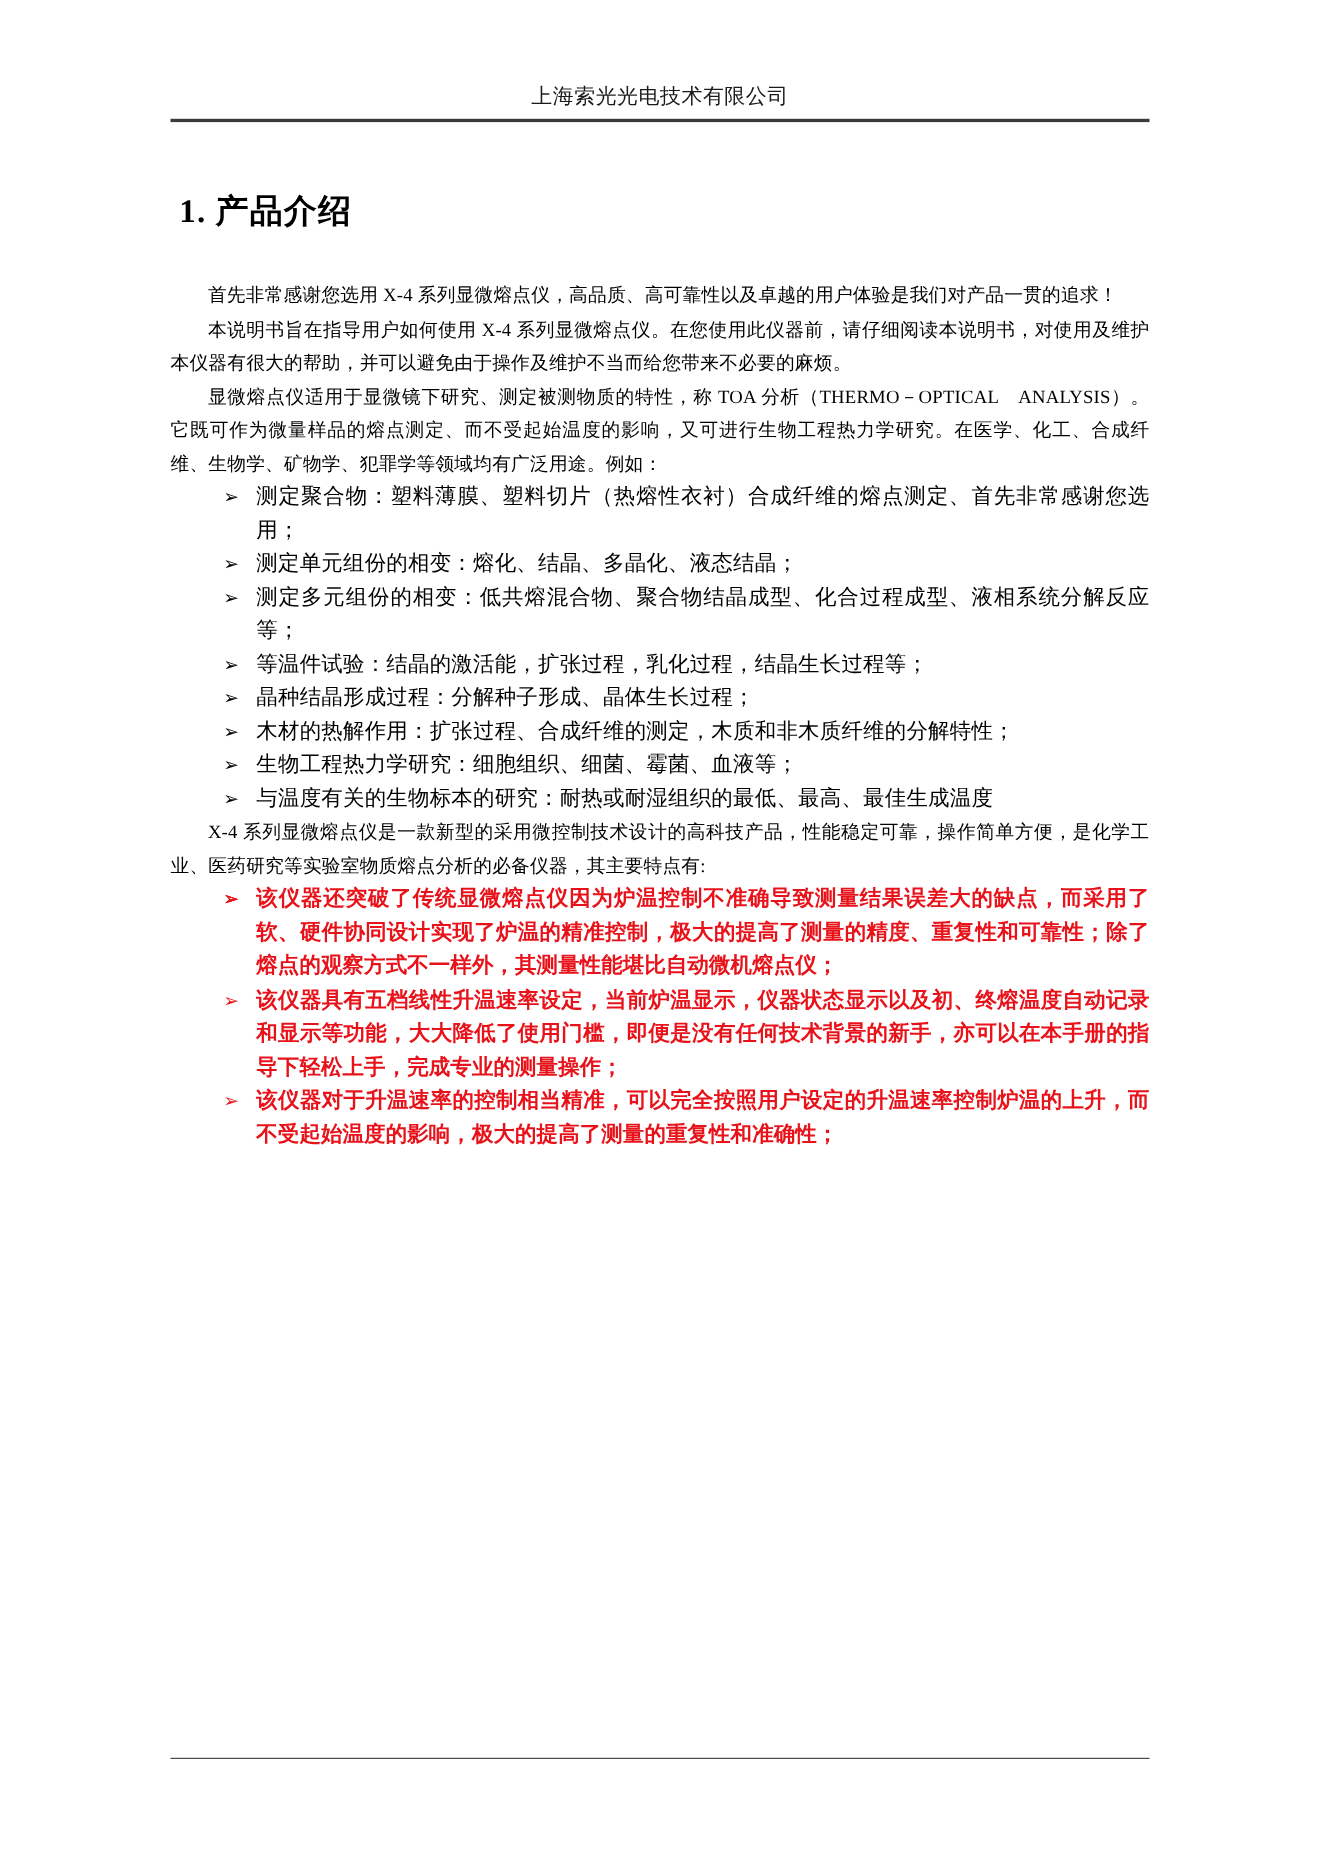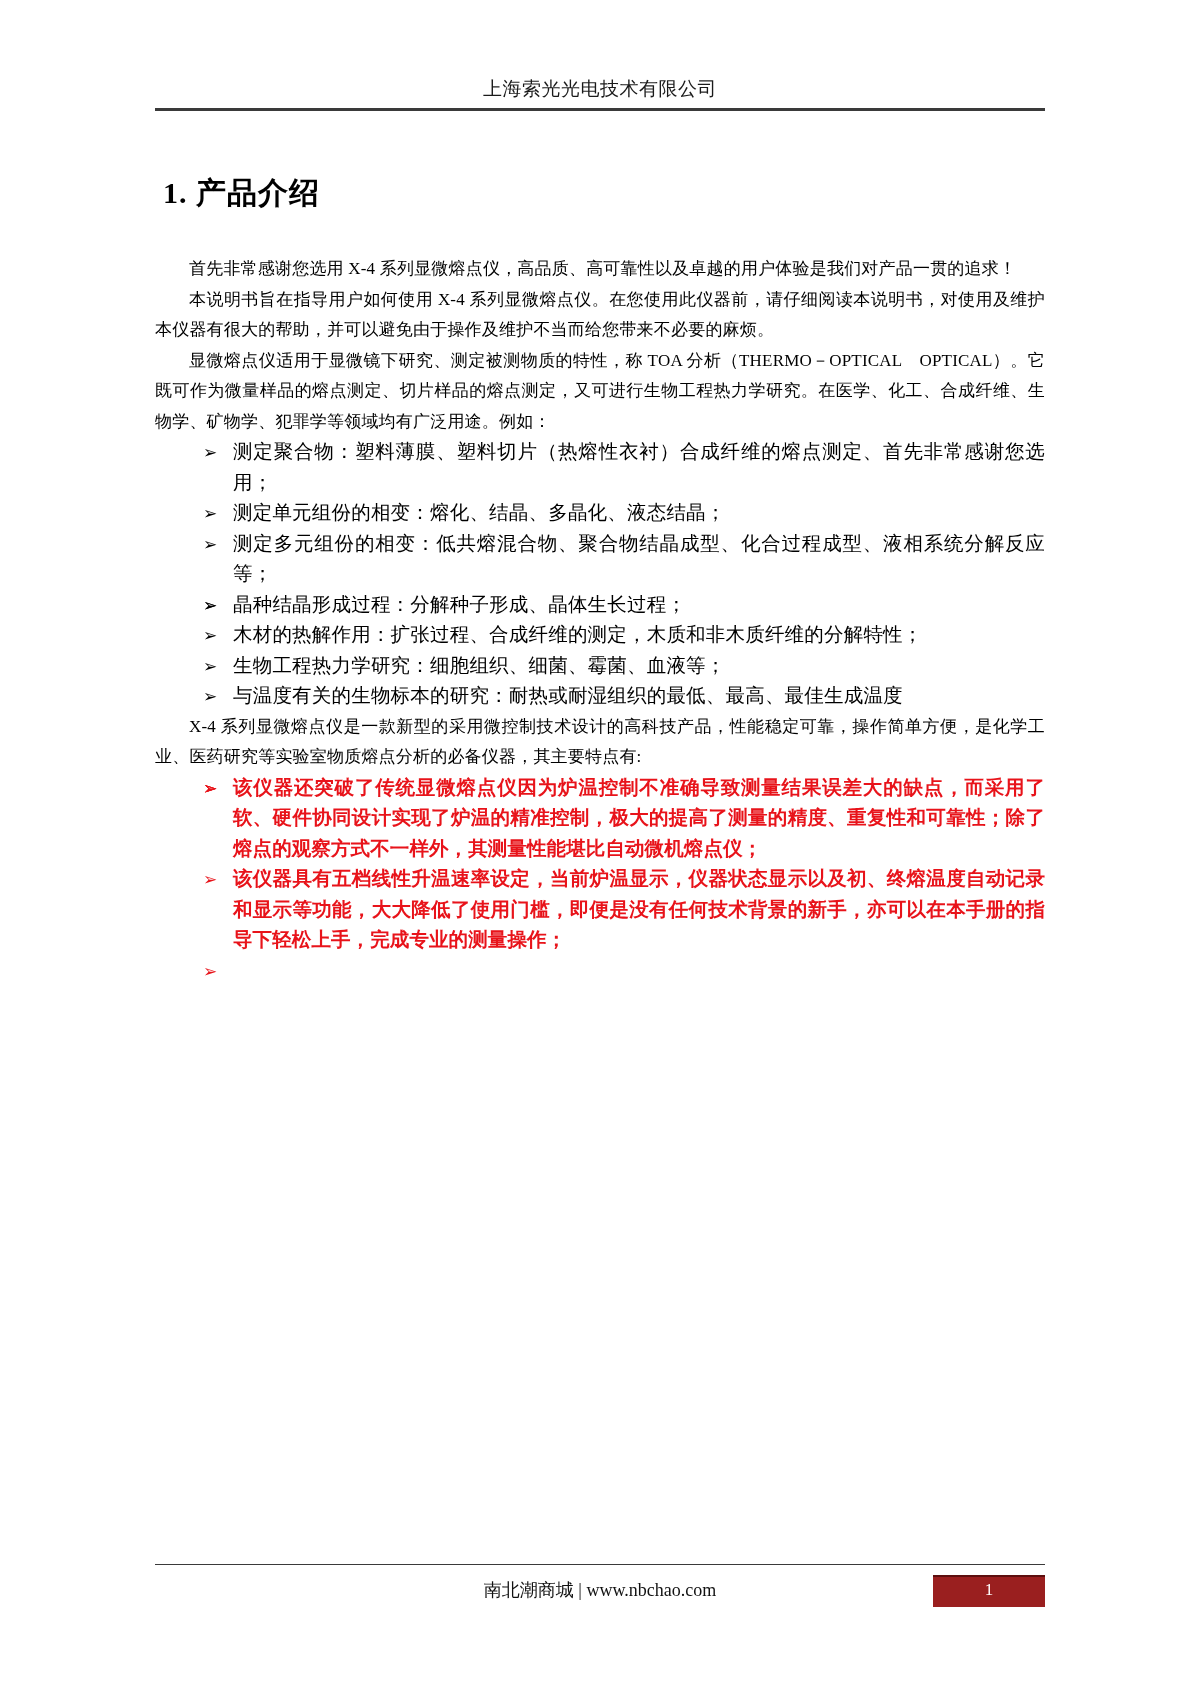--- a/index.html
+++ b/index.html
@@ -168,7 +168,7 @@
 
     <p class="para">首先非常感谢您选用 X-4 系列显微熔点仪，高品质、高可靠性以及卓越的用户体验是我们对产品一贯的追求！</p>
     <p class="para">本说明书旨在指导用户如何使用 X-4 系列显微熔点仪。在您使用此仪器前，请仔细阅读本说明书，对使用及维护本仪器有很大的帮助，并可以避免由于操作及维护不当而给您带来不必要的麻烦。</p>
-    <p class="para">显微熔点仪适用于显微镜下研究、测定被测物质的特性，称 TOA 分析（THERMO－OPTICAL　OPTICAL）。它既可作为微量样品的熔点测定、切片样品的熔点测定，又可进行生物工程热力学研究。在医学、化工、合成纤维、生物学、矿物学、犯罪学等领域均有广泛用途。例如：</p>
+    <p class="para">显微熔点仪适用于显微镜下研究、测定被测物质的特性，称 TOA 分析（THERMO－OPTICAL　ANALYSIS）。它既可作为微量样品的熔点测定、而不受起始温度的影响，又可进行生物工程热力学研究。在医学、化工、合成纤维、生物学、矿物学、犯罪学等领域均有广泛用途。例如：</p>
 
     <ul class="bullets">
       <li><span class="marker">➢</span><span>测定聚合物：塑料薄膜、塑料切片（热熔性衣衬）合成纤维的熔点测定、首先非常感谢您选用；</span></li>

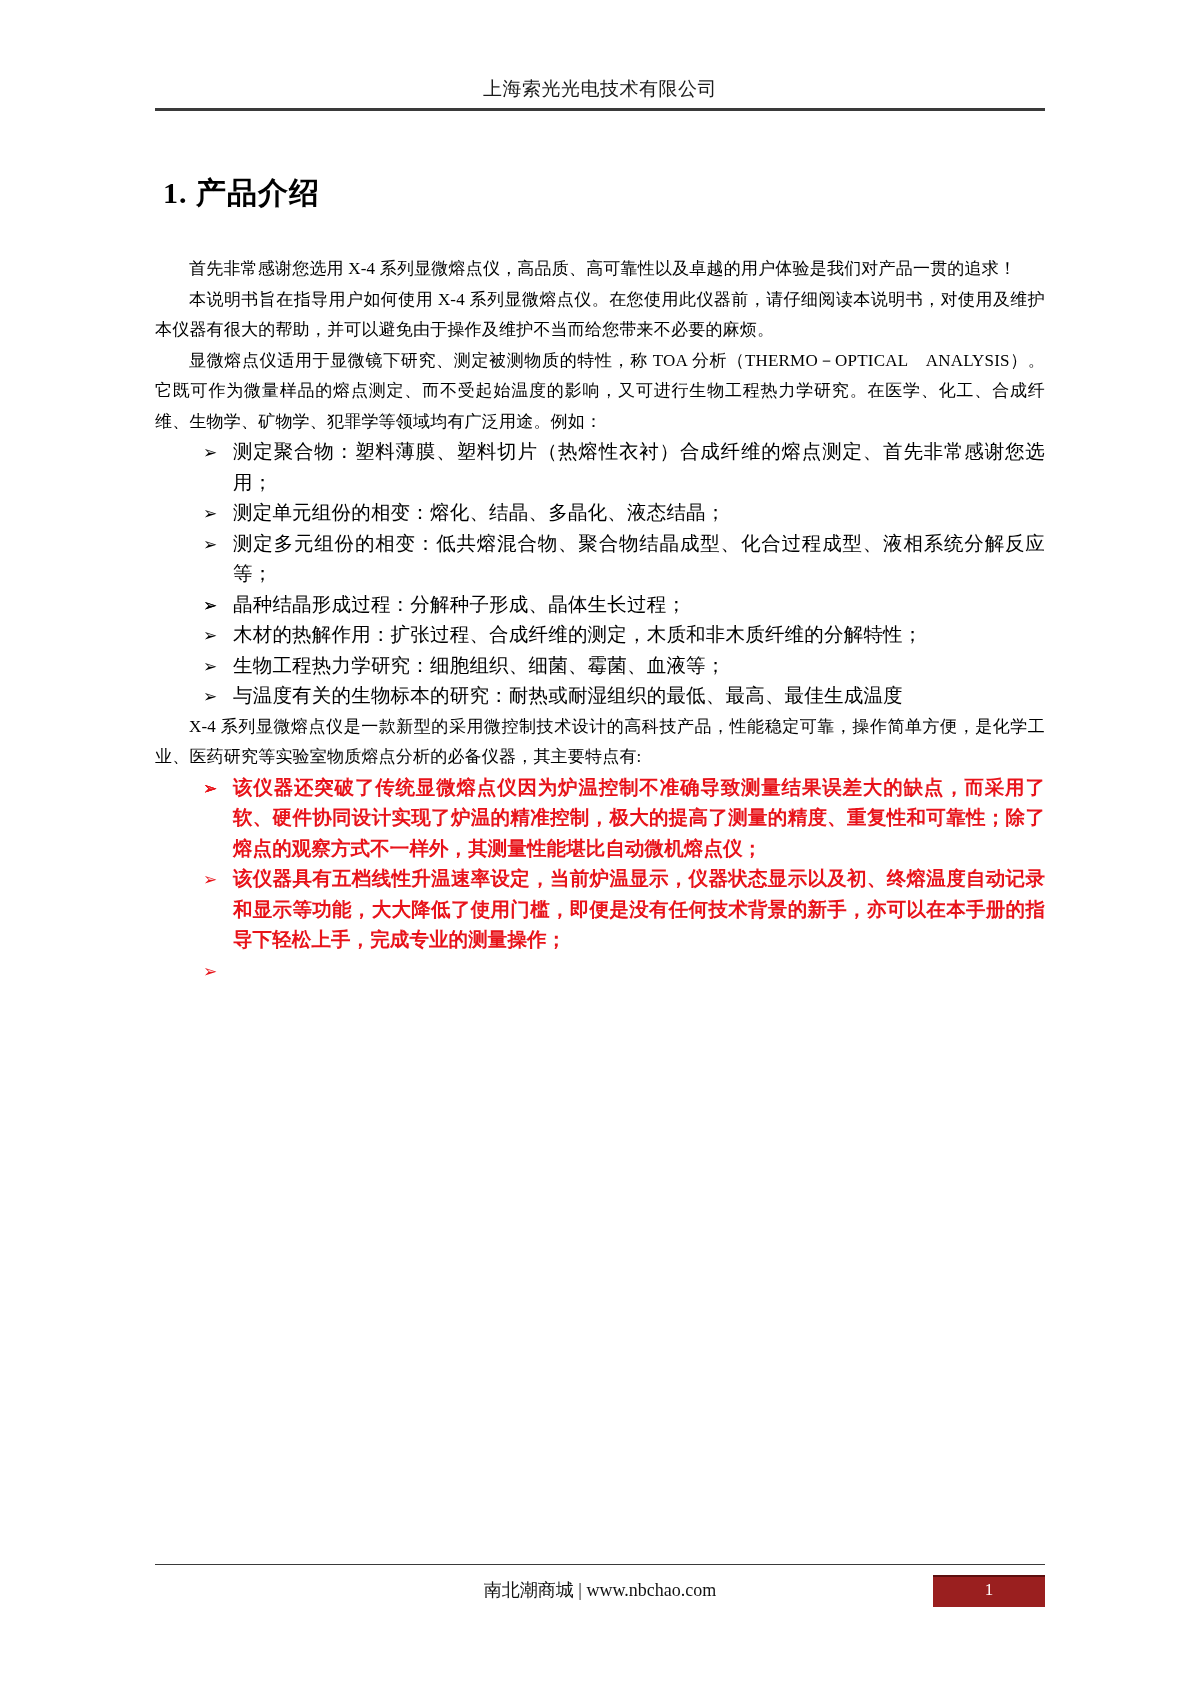--- a/index.html
+++ b/index.html
@@ -174,7 +174,7 @@
       <li><span class="marker">➢</span><span>测定聚合物：塑料薄膜、塑料切片（热熔性衣衬）合成纤维的熔点测定、首先非常感谢您选用；</span></li>
       <li><span class="marker">➢</span><span>测定单元组份的相变：熔化、结晶、多晶化、液态结晶；</span></li>
       <li><span class="marker">➢</span><span>测定多元组份的相变：低共熔混合物、聚合物结晶成型、化合过程成型、液相系统分解反应等；</span></li>
-      <li><span class="marker">➢</span></li>
+      <li><span class="marker">➢</span><span>等温件试验：结晶的激活能，扩张过程，乳化过程，结晶生长过程等；</span></li>
       <li><span class="marker">➢</span><span>晶种结晶形成过程：分解种子形成、晶体生长过程；</span></li>
       <li><span class="marker">➢</span><span>木材的热解作用：扩张过程、合成纤维的测定，木质和非木质纤维的分解特性；</span></li>
       <li><span class="marker">➢</span><span>生物工程热力学研究：细胞组织、细菌、霉菌、血液等；</span></li>

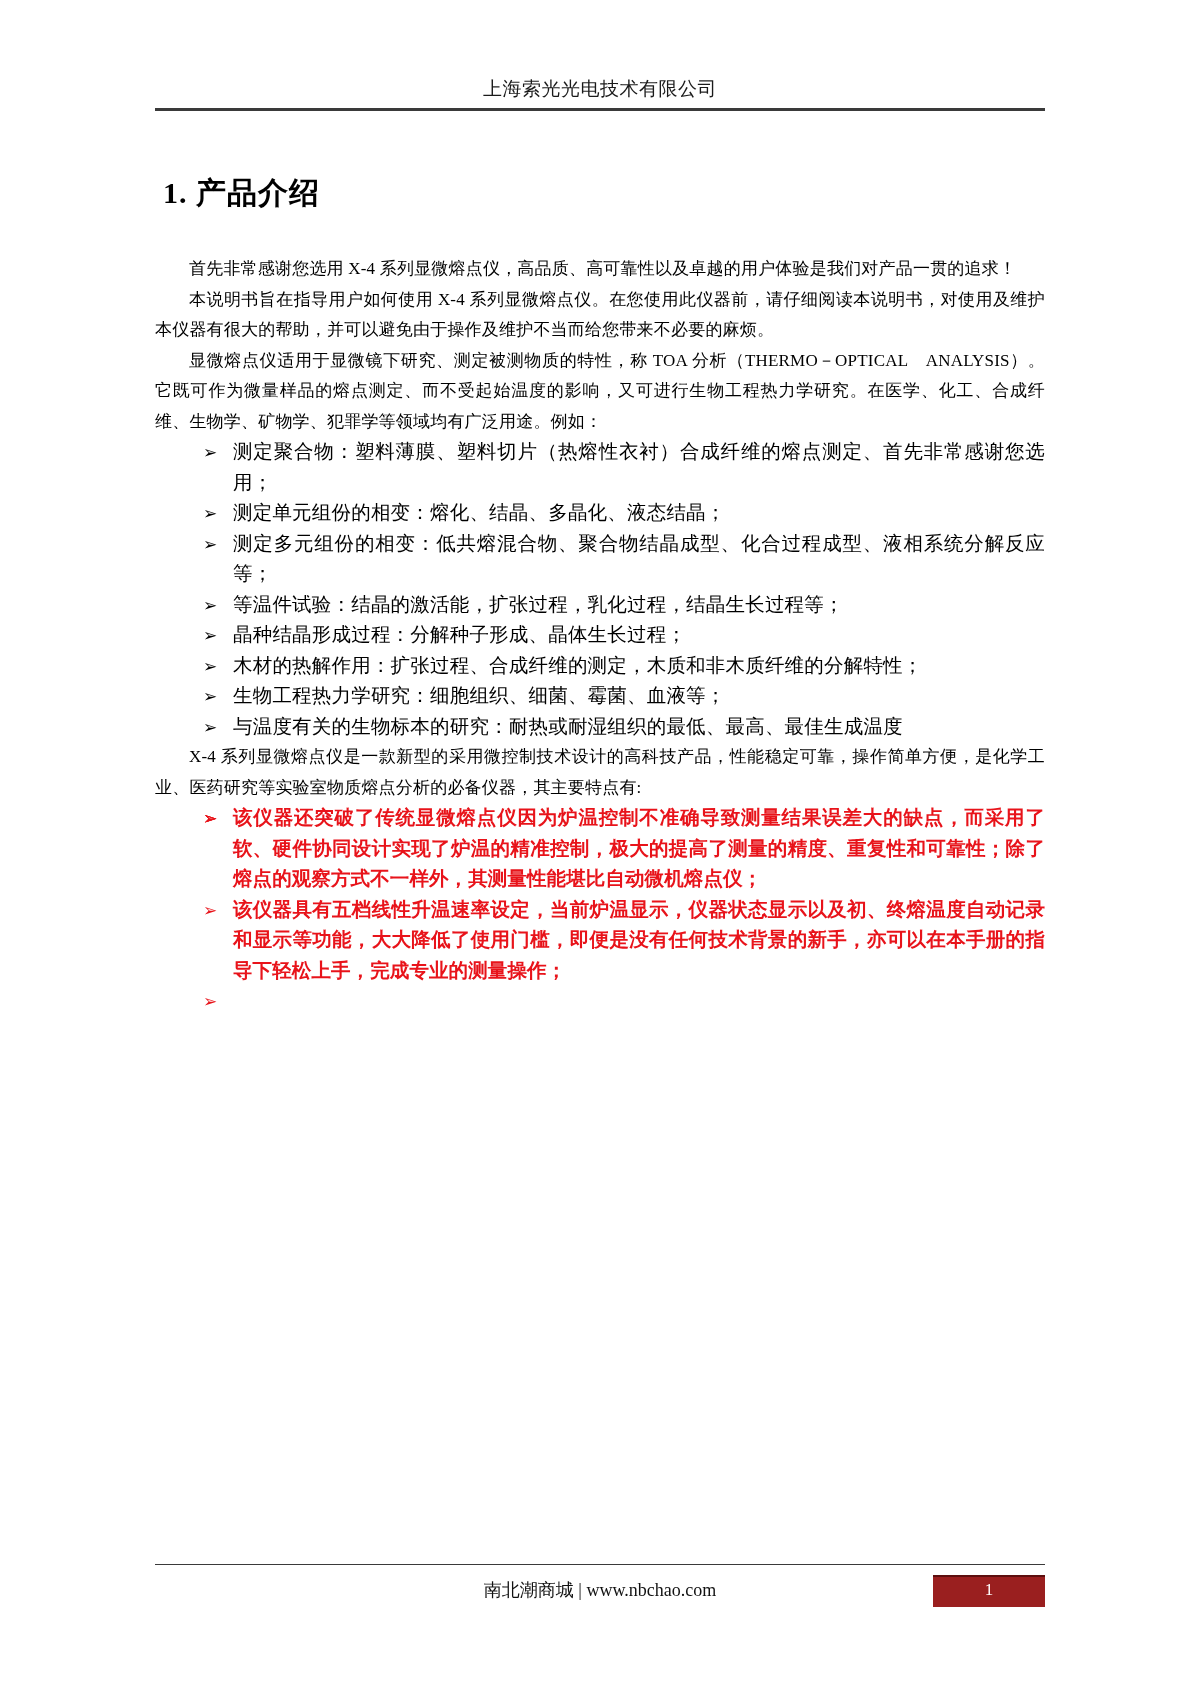--- a/index.html
+++ b/index.html
@@ -189,7 +189,7 @@
       <li><span class="marker">➢</span></li>
       <li><span class="marker">➢</span><span>该仪器还突破了传统显微熔点仪因为炉温控制不准确导致测量结果误差大的缺点，而采用了软、硬件协同设计实现了炉温的精准控制，极大的提高了测量的精度、重复性和可靠性；除了熔点的观察方式不一样外，其测量性能堪比自动微机熔点仪；</span></li>
       <li><span class="marker">➢</span><span>该仪器具有五档线性升温速率设定，当前炉温显示，仪器状态显示以及初、终熔温度自动记录和显示等功能，大大降低了使用门槛，即便是没有任何技术背景的新手，亦可以在本手册的指导下轻松上手，完成专业的测量操作；</span></li>
-      <li><span class="marker">➢</span></li>
+      <li><span class="marker">➢</span><span>该仪器对于升温速率的控制相当精准，可以完全按照用户设定的升温速率控制炉温的上升，而不受起始温度的影响，极大的提高了测量的重复性和准确性；</span></li>
     </ul>
 
   </div>

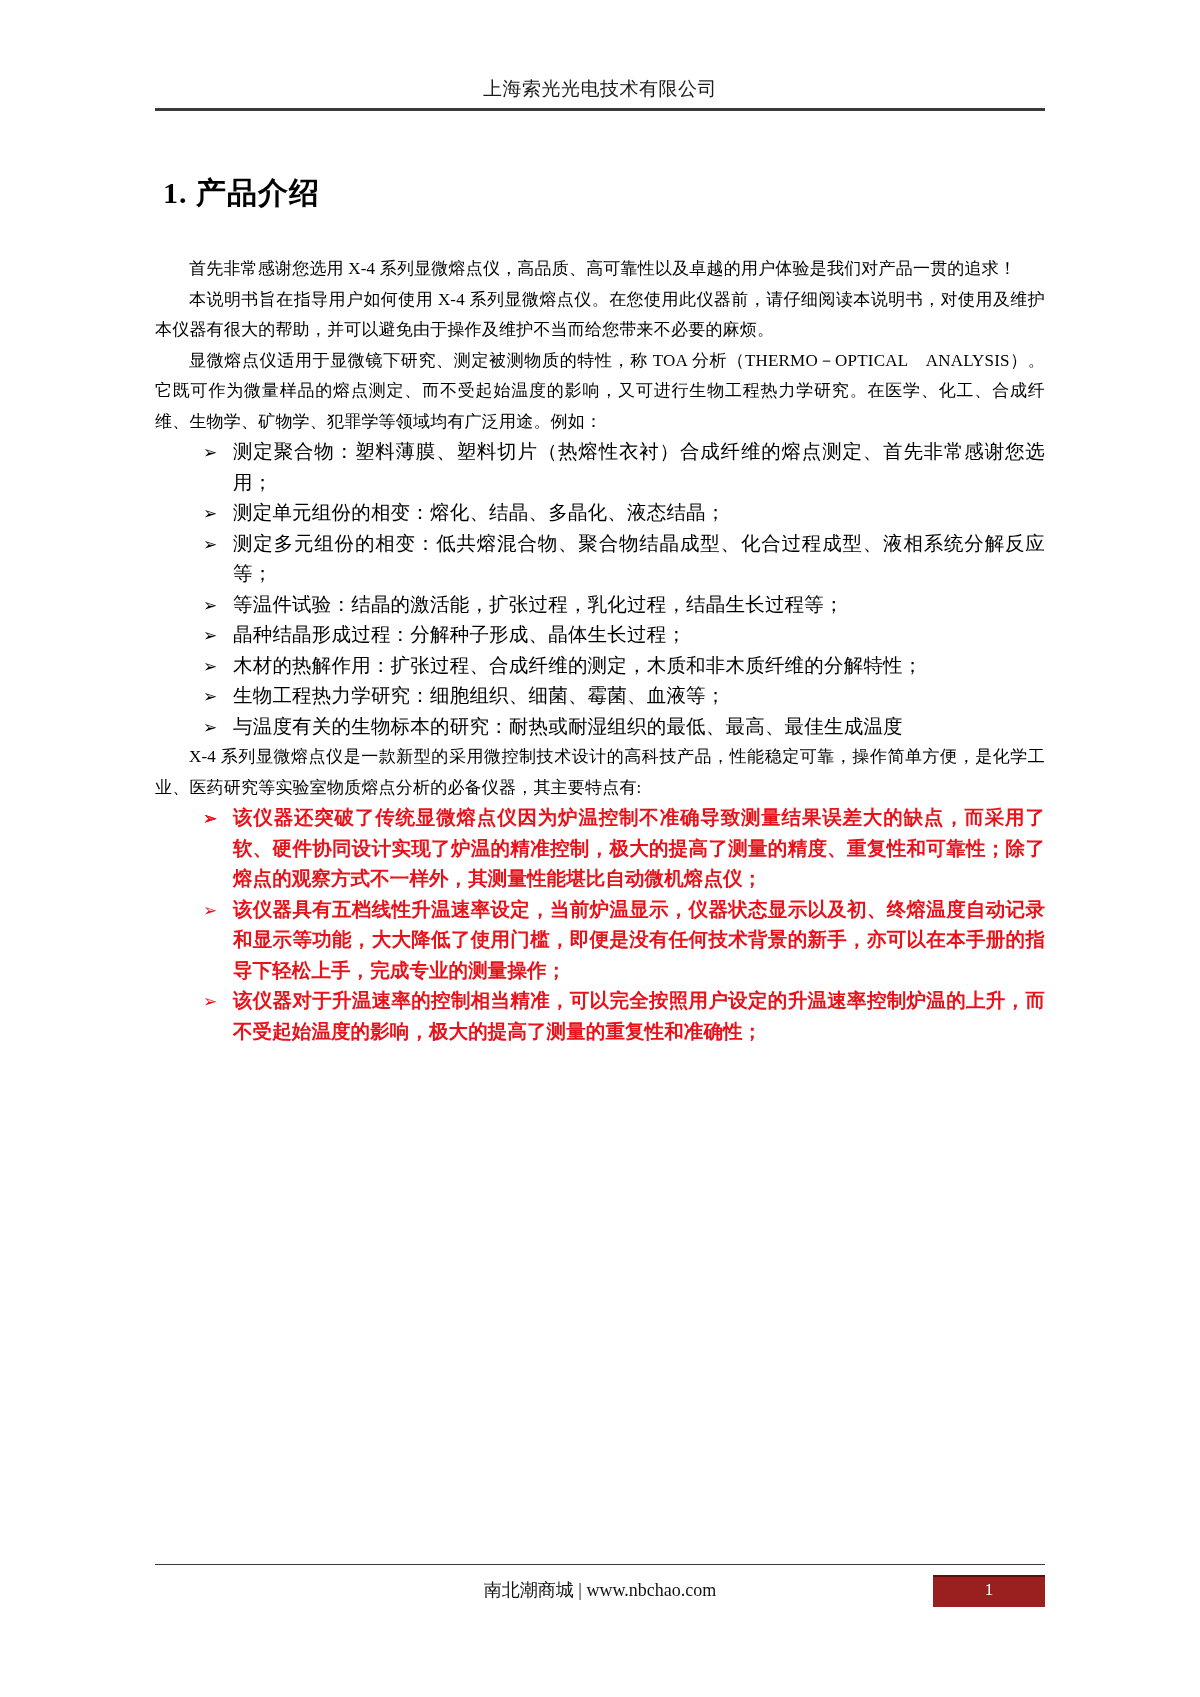--- a/index.html
+++ b/index.html
@@ -196,11 +196,6 @@
 
   <div class="footer">
     <div class="footer-rule"></div>
-    <div class="footer-row">
-      <div class="footer-text">南北潮商城 | www.nbchao.com</div>
-      <div class="page-number-box"></div>
-      <div class="page-number">1</div>
-    </div>
   </div>
 
 </div>

